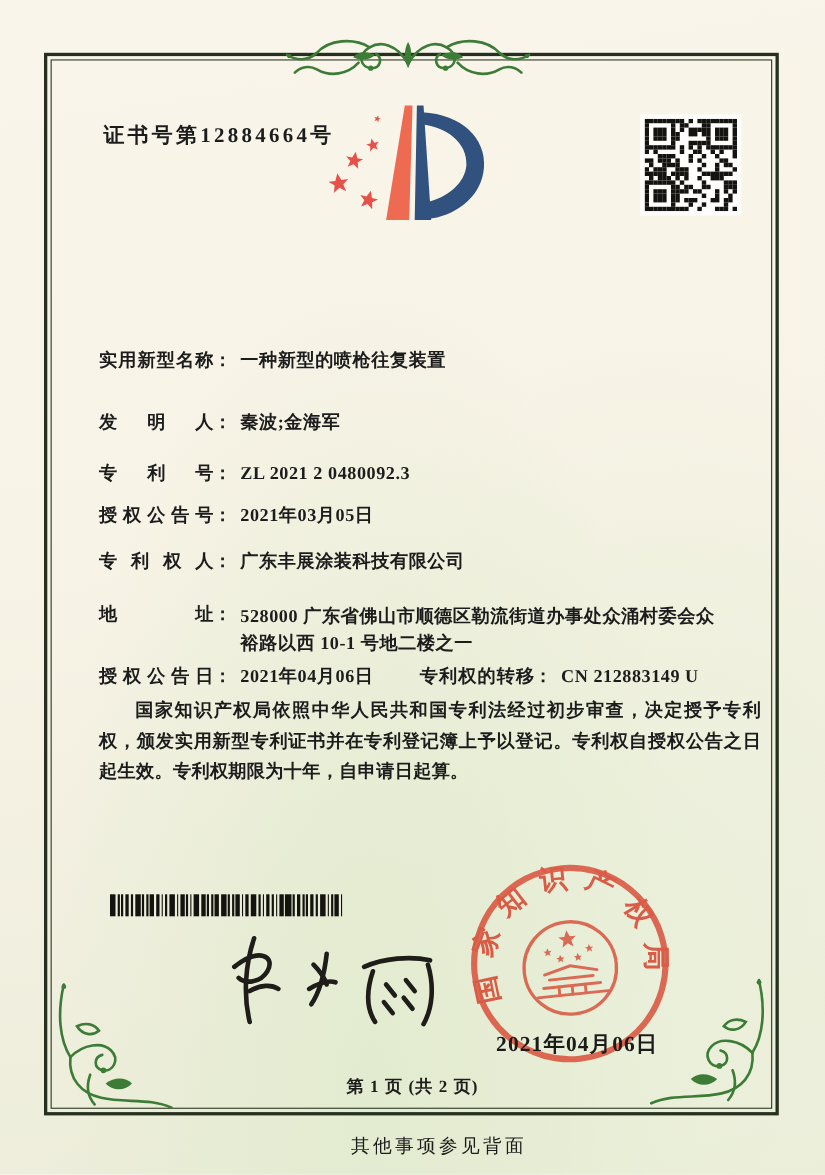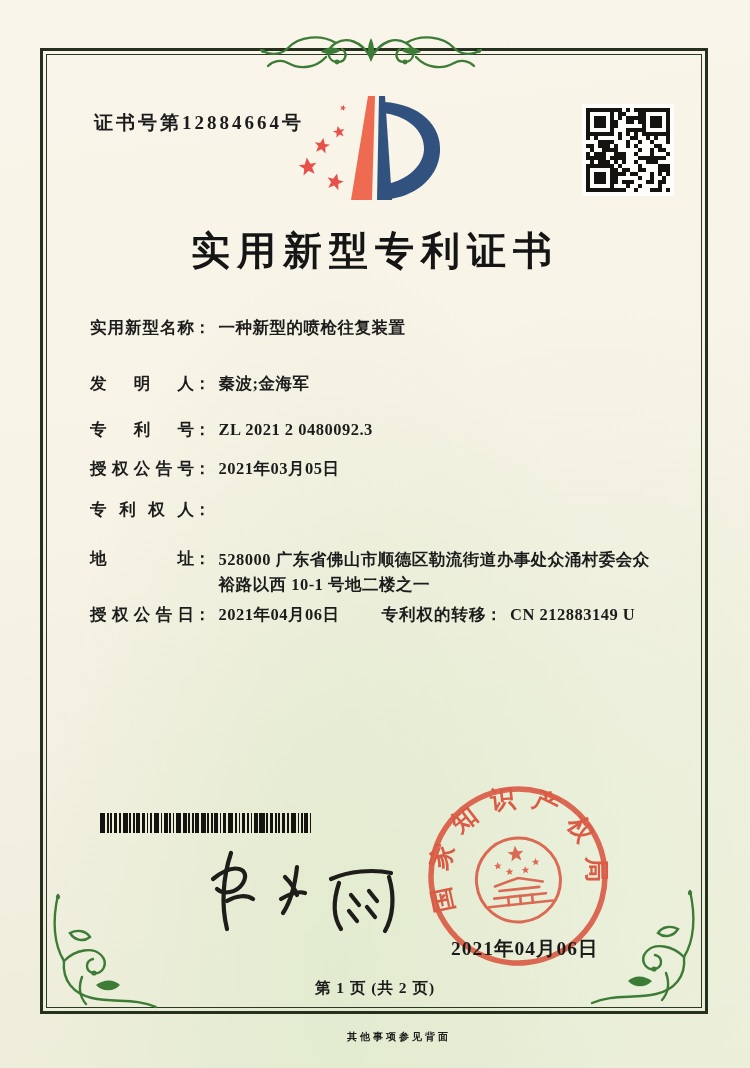--- a/index.html
+++ b/index.html
@@ -347,7 +347,6 @@
       </svg>
   </div>
 
-  <h1 class="title">实用新型专利证书</h1>
 
   <div class="fields">
     <div class="frow m1">

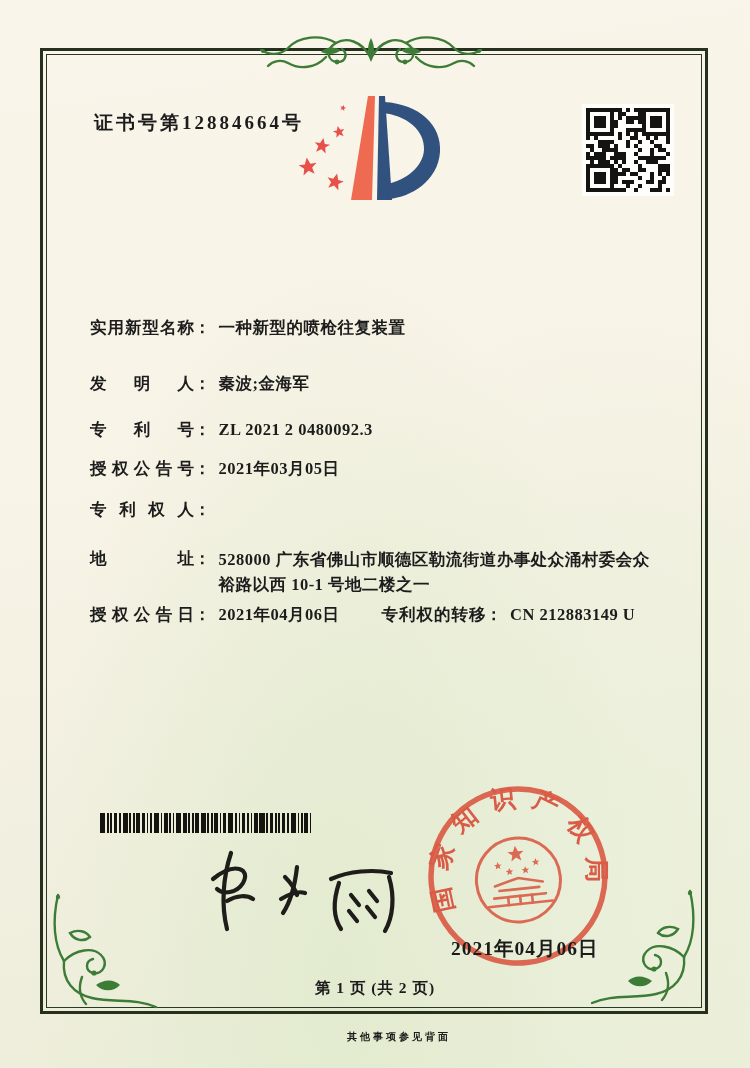--- a/index.html
+++ b/index.html
@@ -372,6 +372,7 @@
     <div class="frow m5">
       <span class="flabel">专利权人</span>
         <span class="fcolon">：</span>
+      <span class="fvalue">广东丰展涂装科技有限公司</span>
     </div>
     <div class="frow addr m6">
       <span class="flabel">地址</span>

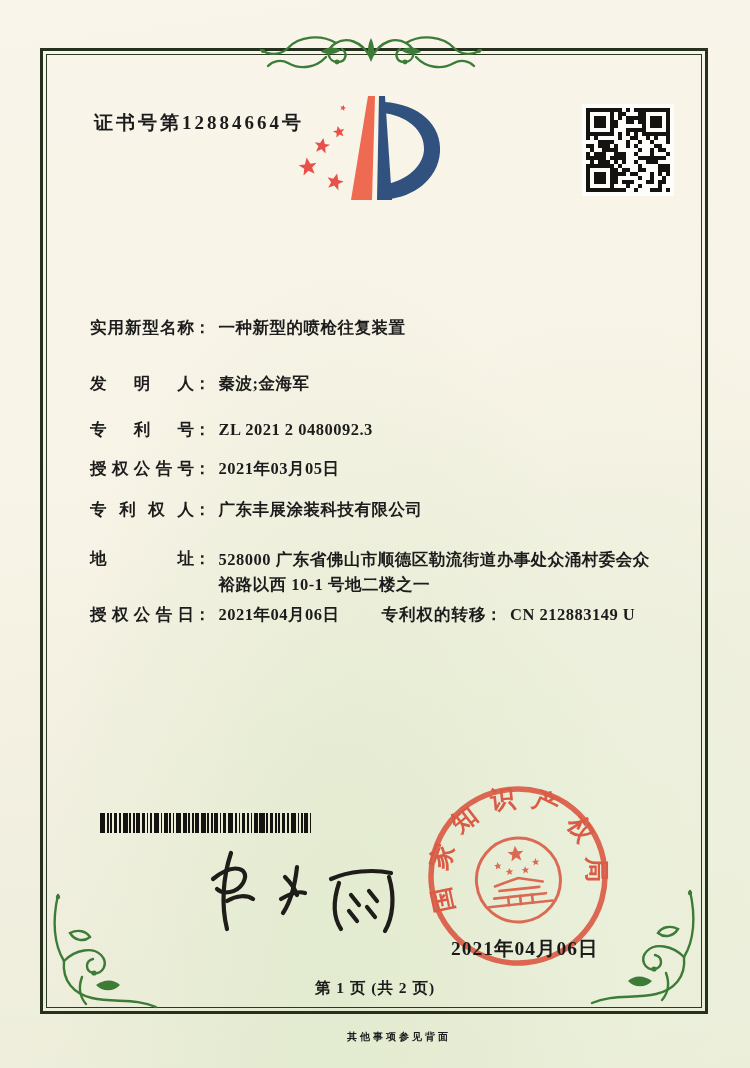--- a/index.html
+++ b/index.html
@@ -394,6 +394,7 @@
   </div>
 
   <div class="paras">
+    <p>国家知识产权局依照中华人民共和国专利法经过初步审查，决定授予专利权，颁发实用新型专利证书并在专利登记簿上予以登记。专利权自授权公告之日起生效。专利权期限为十年，自申请日起算。</p>
   </div>
 
   <div class="barcode">

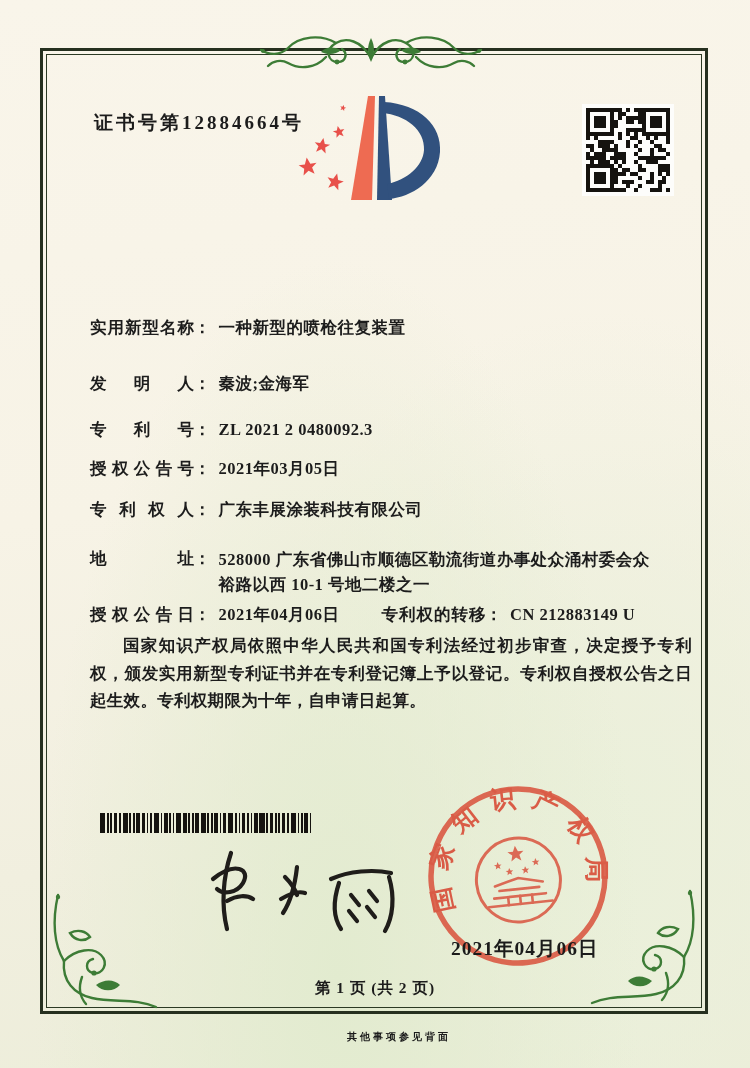--- a/index.html
+++ b/index.html
@@ -34,7 +34,7 @@
   .seal-svg{position:absolute;left:424px;top:782px;opacity:.93;transform:rotate(-6deg);}
   .seal-date{position:absolute;left:451px;top:935px;font-size:19.5px;font-weight:700;letter-spacing:1px;color:#1b1b1b;}
   .page-no{position:absolute;left:0;right:0;top:978px;text-align:center;font-size:15.5px;font-weight:600;letter-spacing:1px;}
-  .back-note{position:absolute;left:0;right:0;top:1030px;text-align:center;font-size:10px;font-weight:700;letter-spacing:3px;padding-left:48px;}
+  .back-note{position:absolute;left:0;right:0;top:1030px;text-align:center;font-size:17px;font-weight:400;letter-spacing:3px;padding-left:48px;}
   .green-stroke{stroke:#3d7c36;fill:none;stroke-width:2.4;stroke-linecap:round;}
   .green-fill{fill:#3d7c36;stroke:none;}
 </style>

